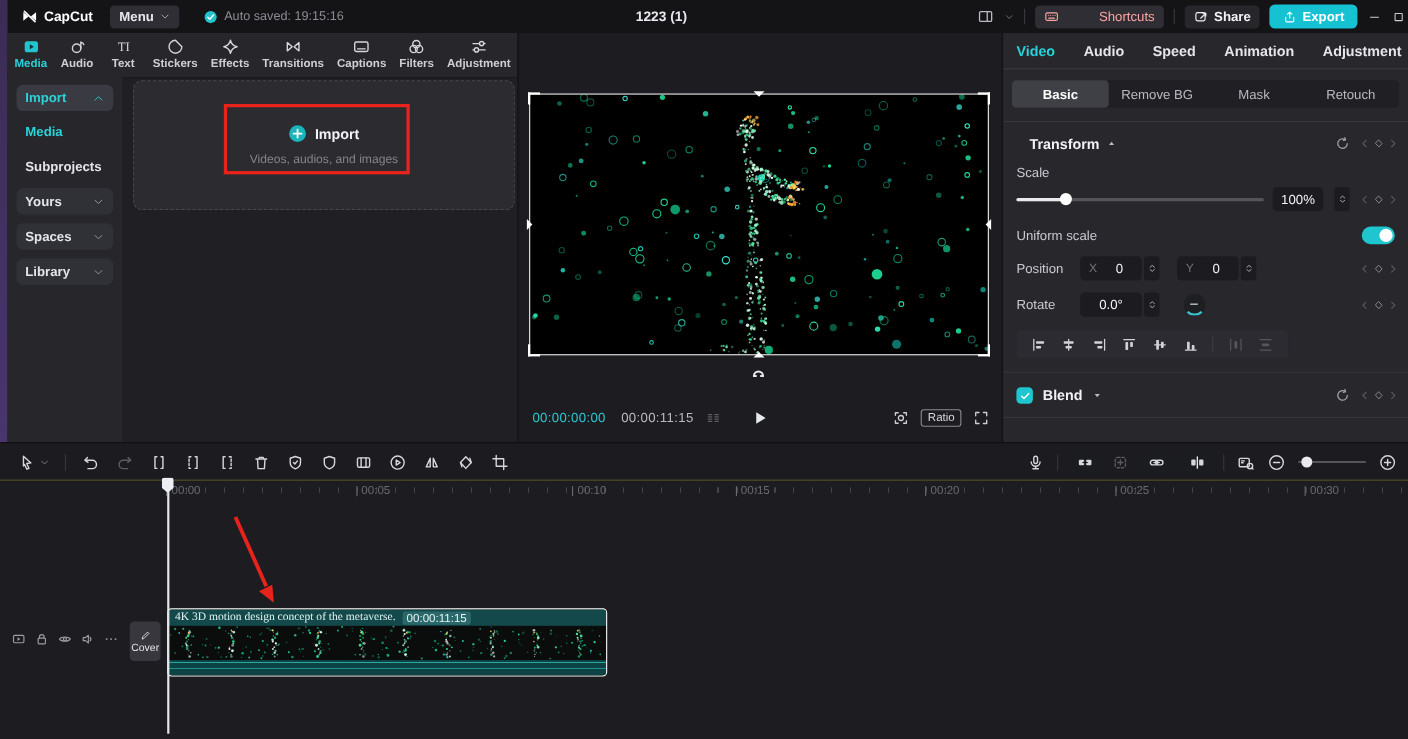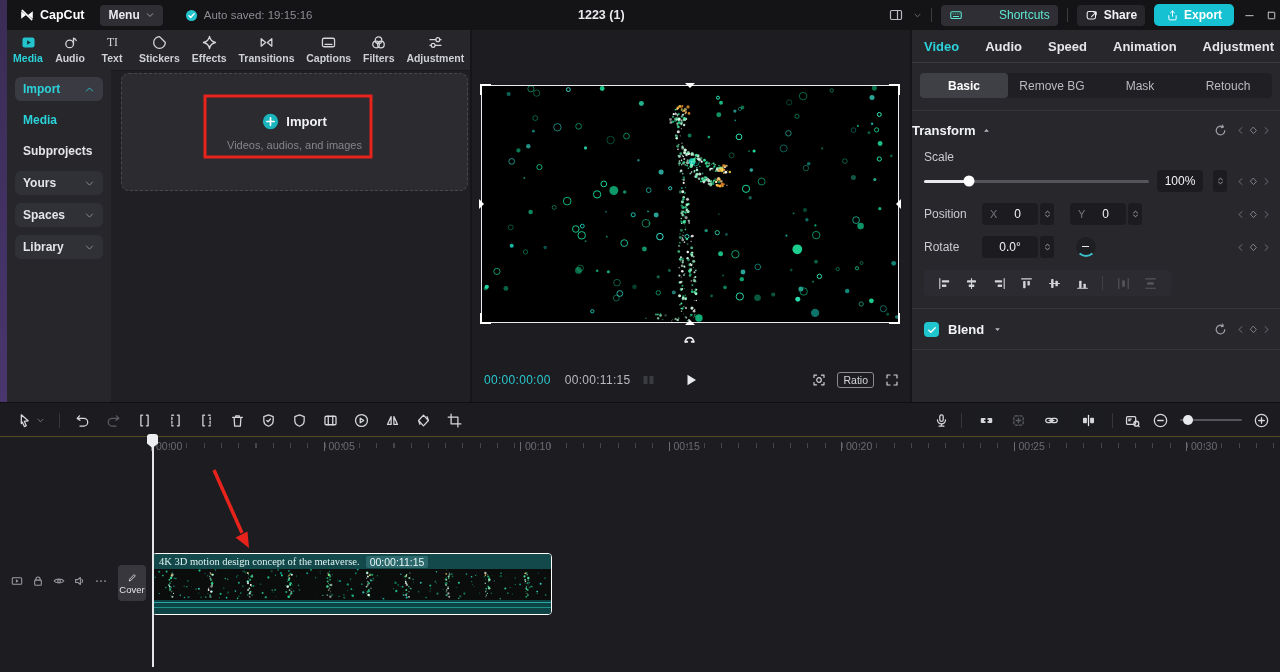--- a/index.html
+++ b/index.html
@@ -198,7 +198,7 @@
         </svg>
       </span>
     <span class="tb-divider"></span>
-    <div class="tb-btn" style="color:#5eead4;gap:36px;">
+    <div class="tb-btn" style="color:#fca5a5;gap:36px;">
       <span class="ic" style="width:14px;height:14px">
           <svg viewBox="0 0 16 16" fill="none" stroke="currentColor" stroke-width="1.2" stroke-linecap="round" stroke-linejoin="round">
             <rect x="2" y="4.2" width="12" height="7.8" rx="1.5"></rect>

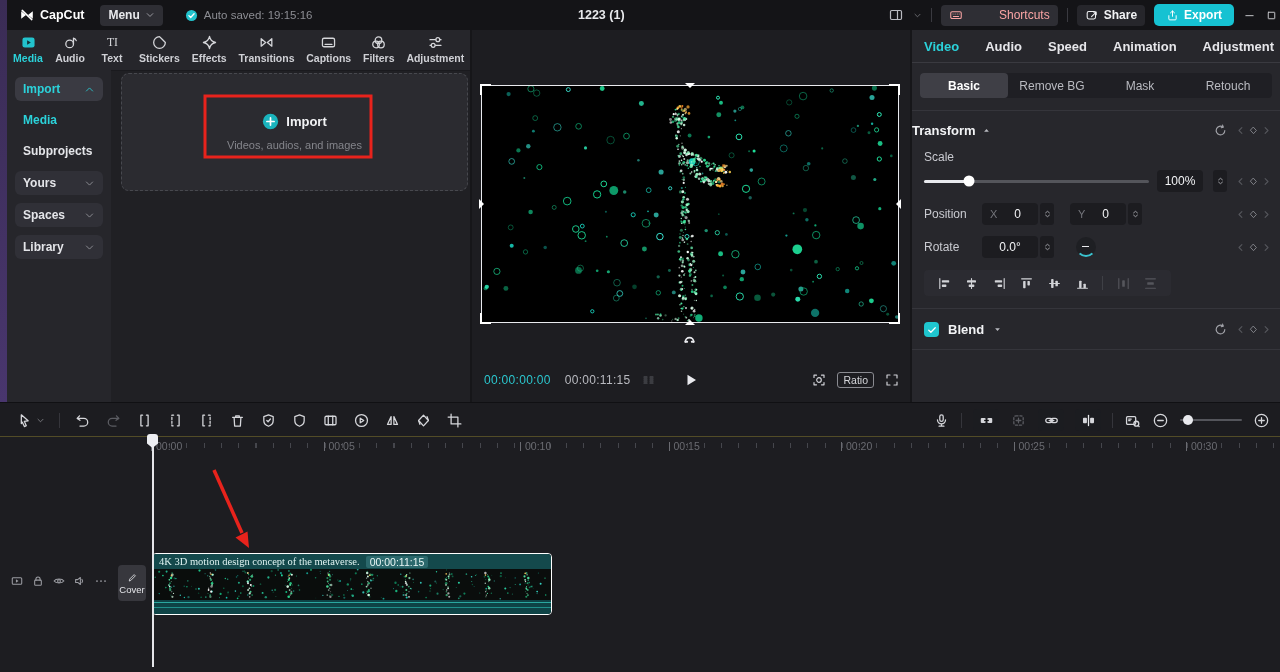--- a/index.html
+++ b/index.html
@@ -80,7 +80,7 @@
   .subtab{flex:1;display:flex;align-items:center;justify-content:center;color:#b9bac0;font-size:12px;border-radius:4px;}
   .subtab.active{background:#3f3f46;color:#fff;font-weight:bold;}
   .divider-h{height:1px;background:#35353b;margin:12px 0 0 0;}
-  .section-head{display:flex;align-items:center;padding:12px 8px 0 0;justify-content:center;}
+  .section-head{display:flex;align-items:center;padding:12px 8px 0 24px;justify-content:center;}
   .section-title{font-weight:bold;font-size:13px;color:#f2f3f5;}
   .tri{width:9px;height:9px;color:#b9bac0;margin-left:6px;}
   .head-right{margin-left:auto;display:flex;align-items:center;gap:7px;}

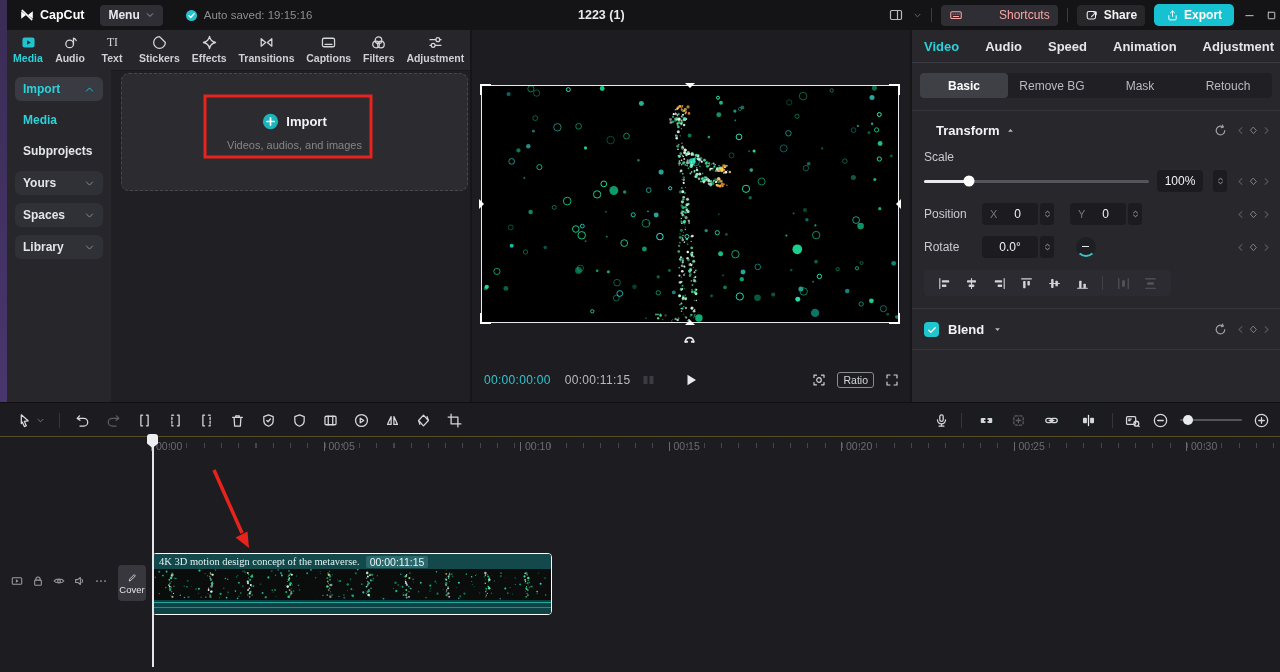--- a/index.html
+++ b/index.html
@@ -1085,6 +1085,10 @@
       </span>
     </div>
 
+    <div id="uniform-row">
+      <span class="fieldlabel">Uniform scale</span>
+      <div id="toggle"></div>
+    </div>
 
     <div class="prow">
       <span class="fieldlabel" style="width:58px">Position</span>

